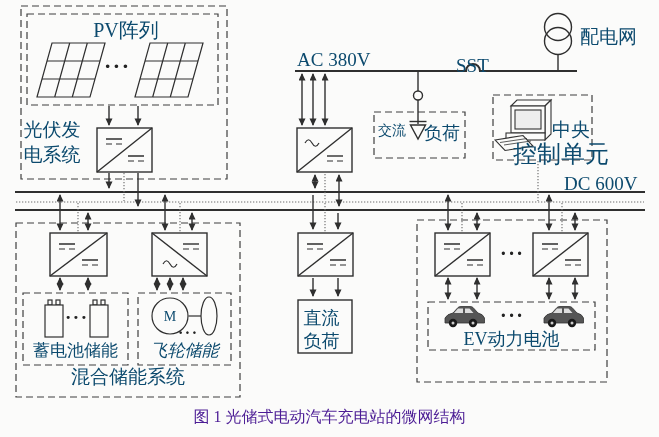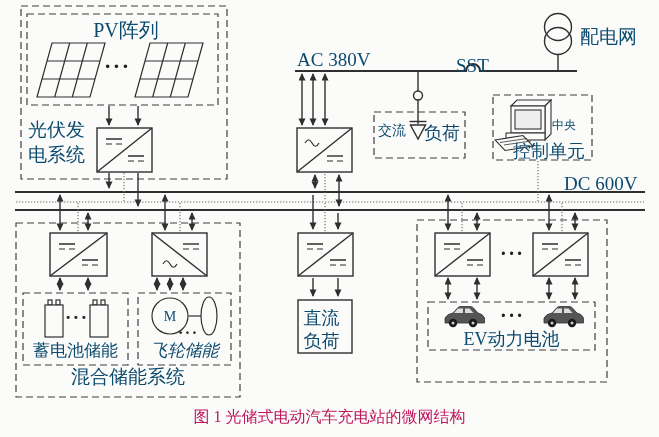--- a/index.html
+++ b/index.html
@@ -189,7 +189,7 @@
 
 <div class="lbl ctr" style="left:66px;top:19px;width:120px;font-size:20px;">PV阵列</div>
 <div class="lbl dots" style="left:104px;top:53px;font-size:22px;">···</div>
-<div class="lbl ctr" style="left:19px;top:117px;width:66px;font-size:19px;line-height:25px;text-align:right;">
+<div class="lbl ctr" style="left:19px;top:117px;width:66px;font-size:19px;line-height:25px;">
       <div>光伏发</div>
       <div>电系统</div>
     </div>

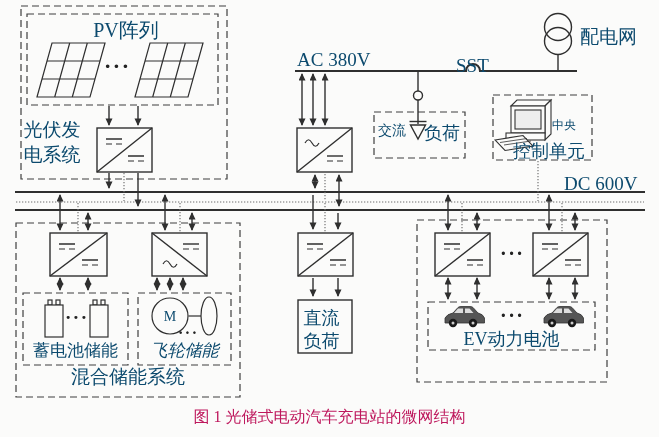--- a/index.html
+++ b/index.html
@@ -201,7 +201,7 @@
 <div class="lbl" style="left:378px;top:123px;font-size:14px;">交流</div>
 <div class="lbl" style="left:424px;top:123px;font-size:18px;">负荷</div>
 
-<div class="lbl" style="left:552px;top:119px;font-size:12px;">中央</div>
+<div class="lbl" style="left:552px;top:119px;font-size:19px;">中央</div>
 <div class="lbl" style="left:513px;top:141px;font-size:18px;">控制单元</div>
 
 <div class="lbl" style="left:564px;top:173px;font-size:19px;">DC 600V</div>

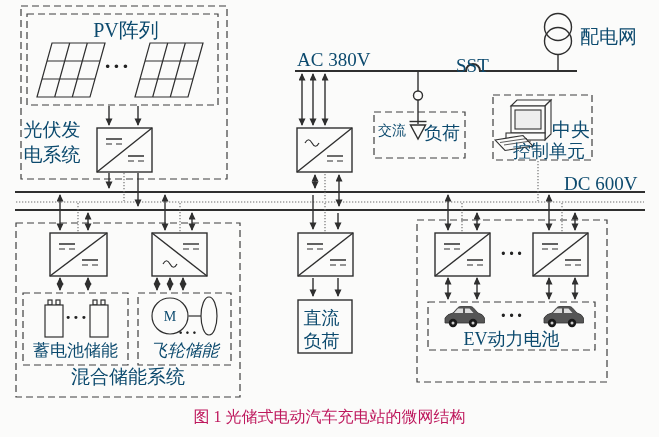--- a/index.html
+++ b/index.html
@@ -202,7 +202,7 @@
 <div class="lbl" style="left:424px;top:123px;font-size:18px;">负荷</div>
 
 <div class="lbl" style="left:552px;top:119px;font-size:19px;">中央</div>
-<div class="lbl" style="left:513px;top:141px;font-size:18px;">控制单元</div>
+<div class="lbl" style="left:513px;top:141px;font-size:24px;">控制单元</div>
 
 <div class="lbl" style="left:564px;top:173px;font-size:19px;">DC 600V</div>
 

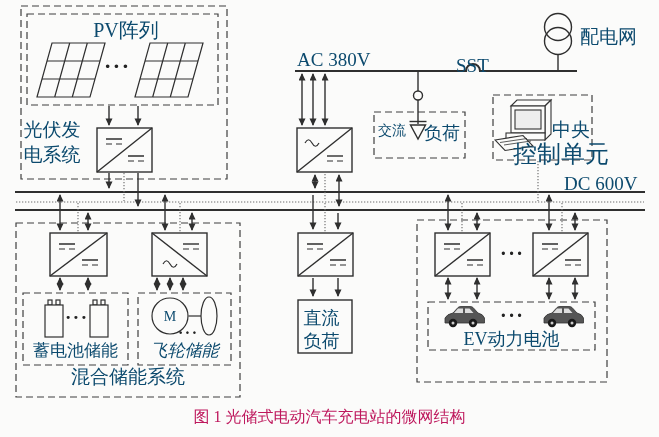--- a/index.html
+++ b/index.html
@@ -222,7 +222,7 @@
 <div class="lbl dots" style="left:500px;top:304px;font-size:20px;">···</div>
 <div class="lbl ctr" style="left:428px;top:329px;width:167px;font-size:18px;">EV动力电池</div>
 
-<div class="lbl ctr" style="left:0px;top:408px;width:659px;font-size:16px;color:#be185d;">图 1 光储式电动汽车充电站的微网结构</div>
+<div class="lbl ctr" style="left:0px;top:408px;width:659px;font-size:16px;color:#4c1d95;">图 1 光储式电动汽车充电站的微网结构</div>
 </div>
 
 </body></html>

